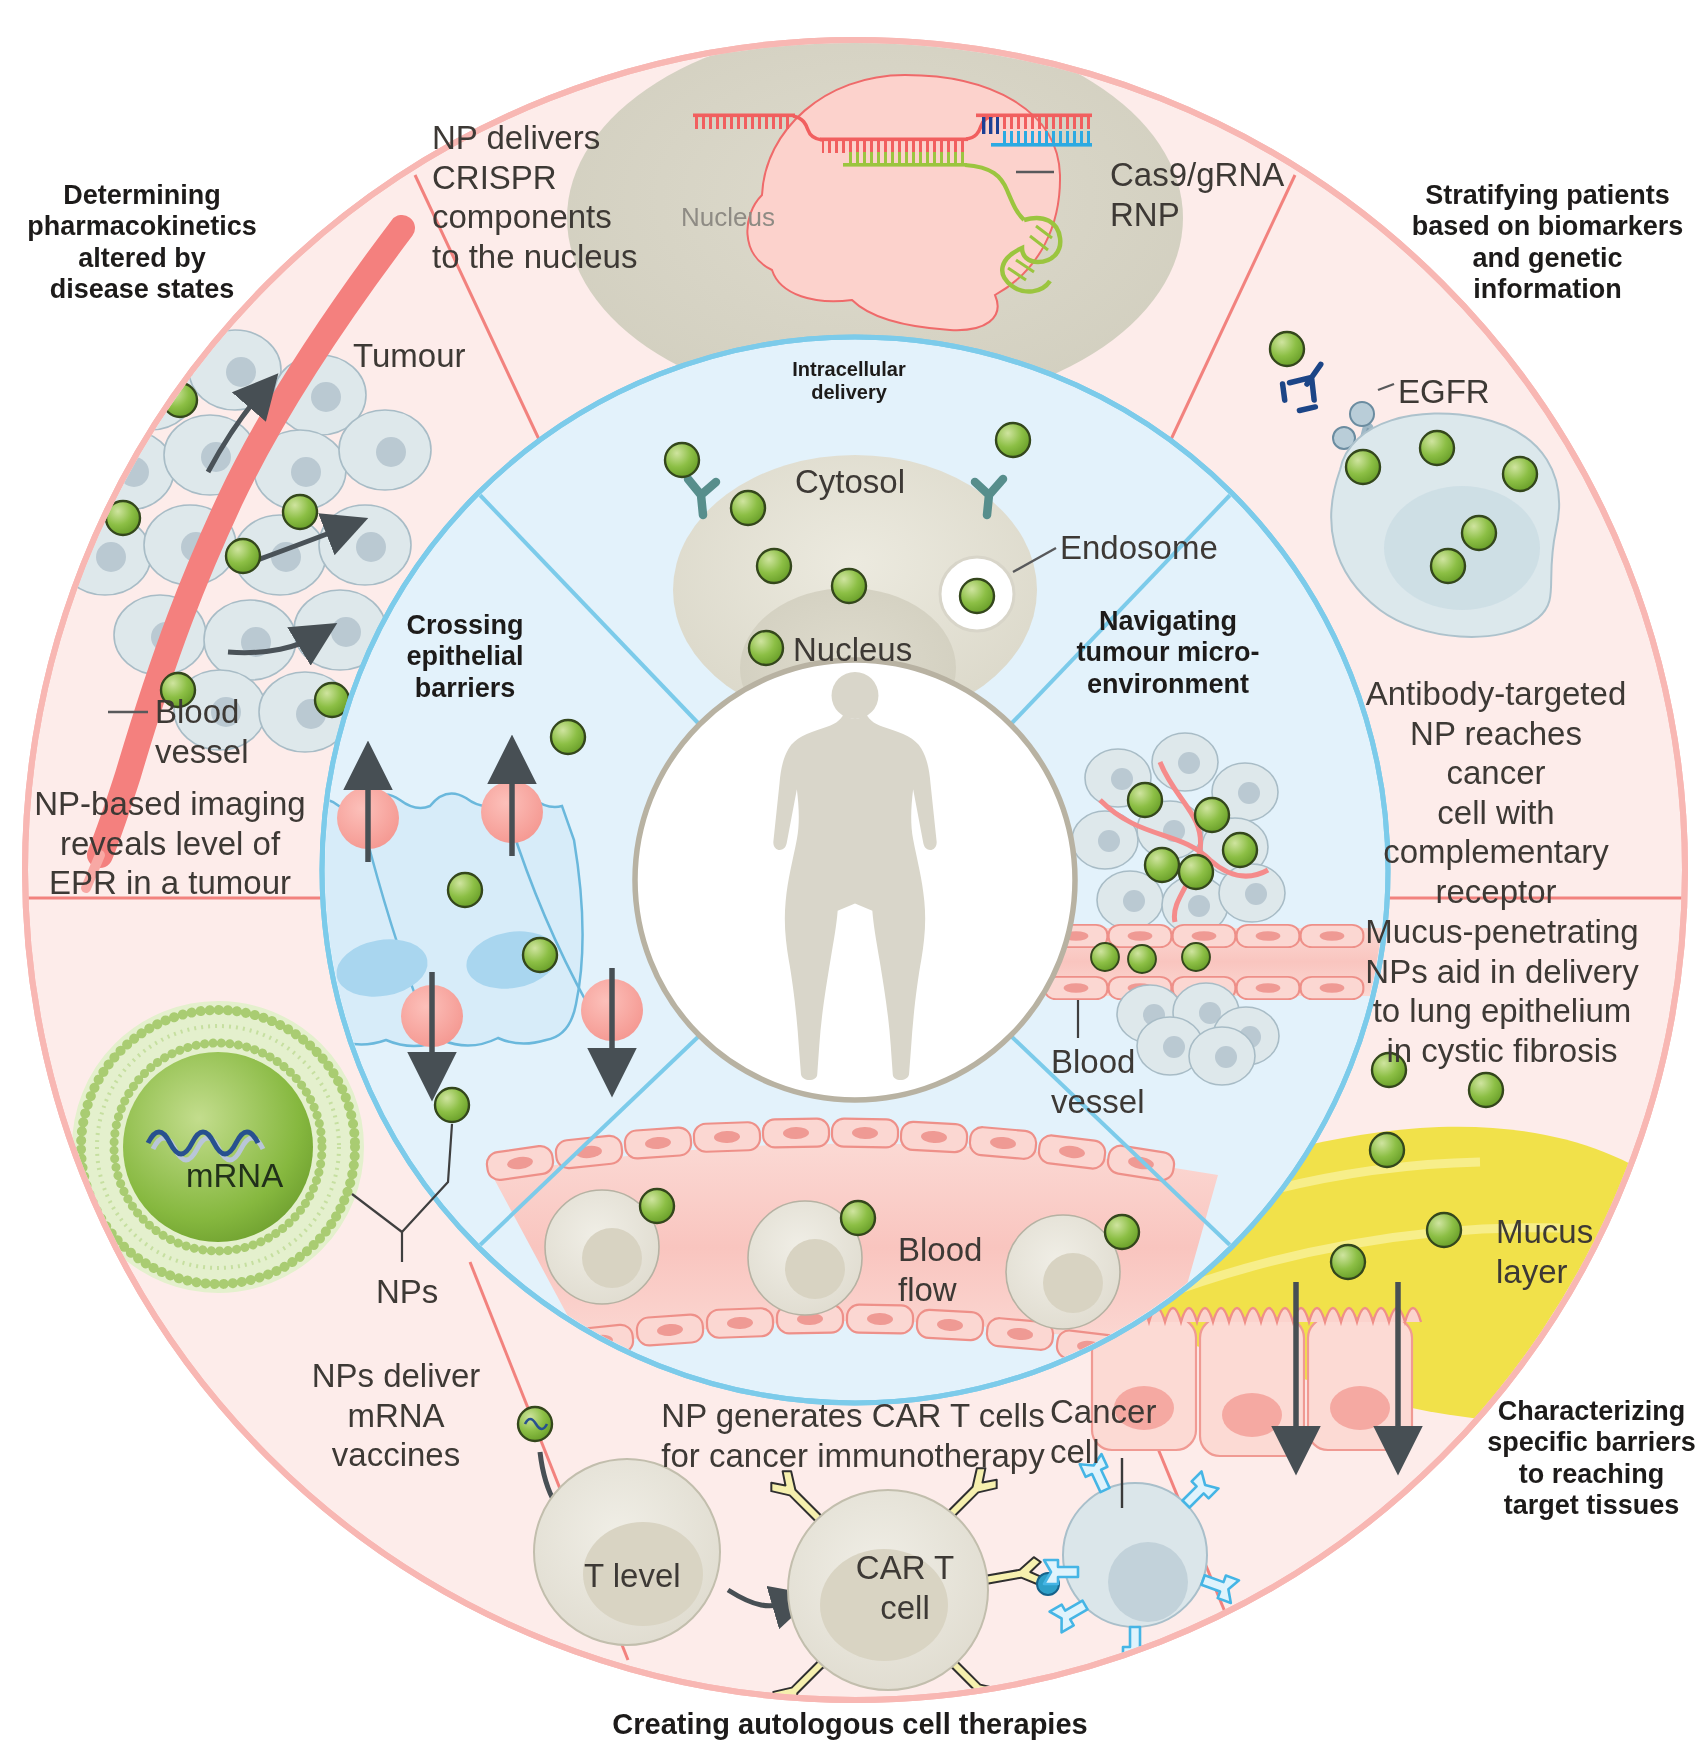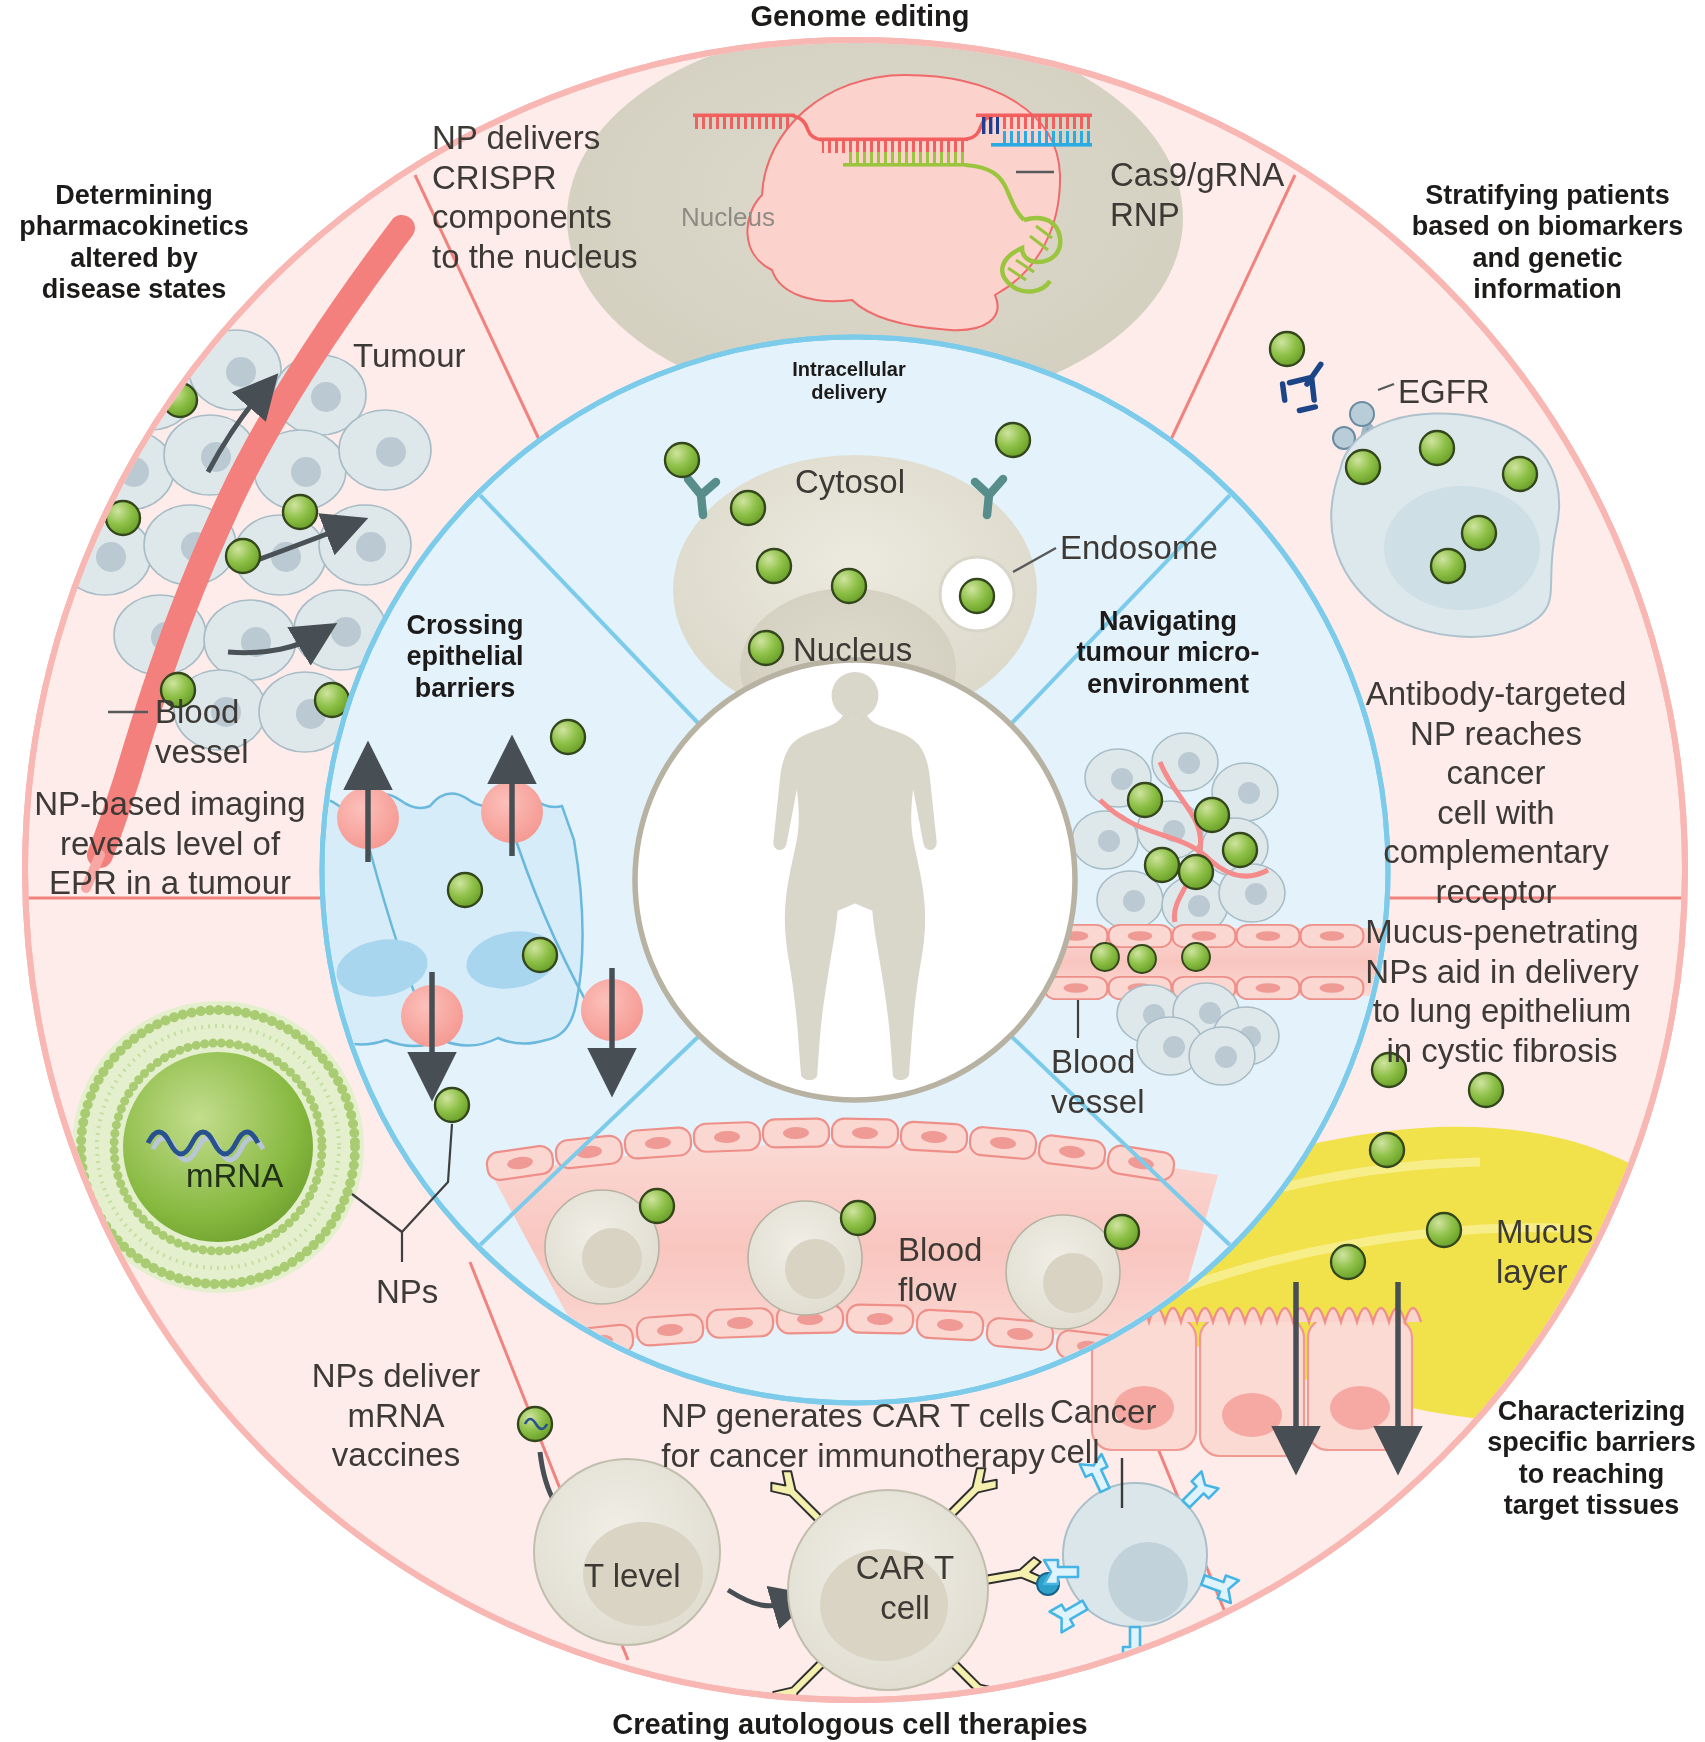--- a/index.html
+++ b/index.html
@@ -435,7 +435,6 @@
   <circle cx="855" cy="870" r="830" fill="none" stroke="#f8b7b3" stroke-width="6"></circle>
 </svg>
 
-<div class="lbl ttl big ctr" style="left:640px;top:0px;width:440px;">Genome editing</div>
 <div class="lbl" style="left:432px;top:118px;">NP delivers
 CRISPR
 components

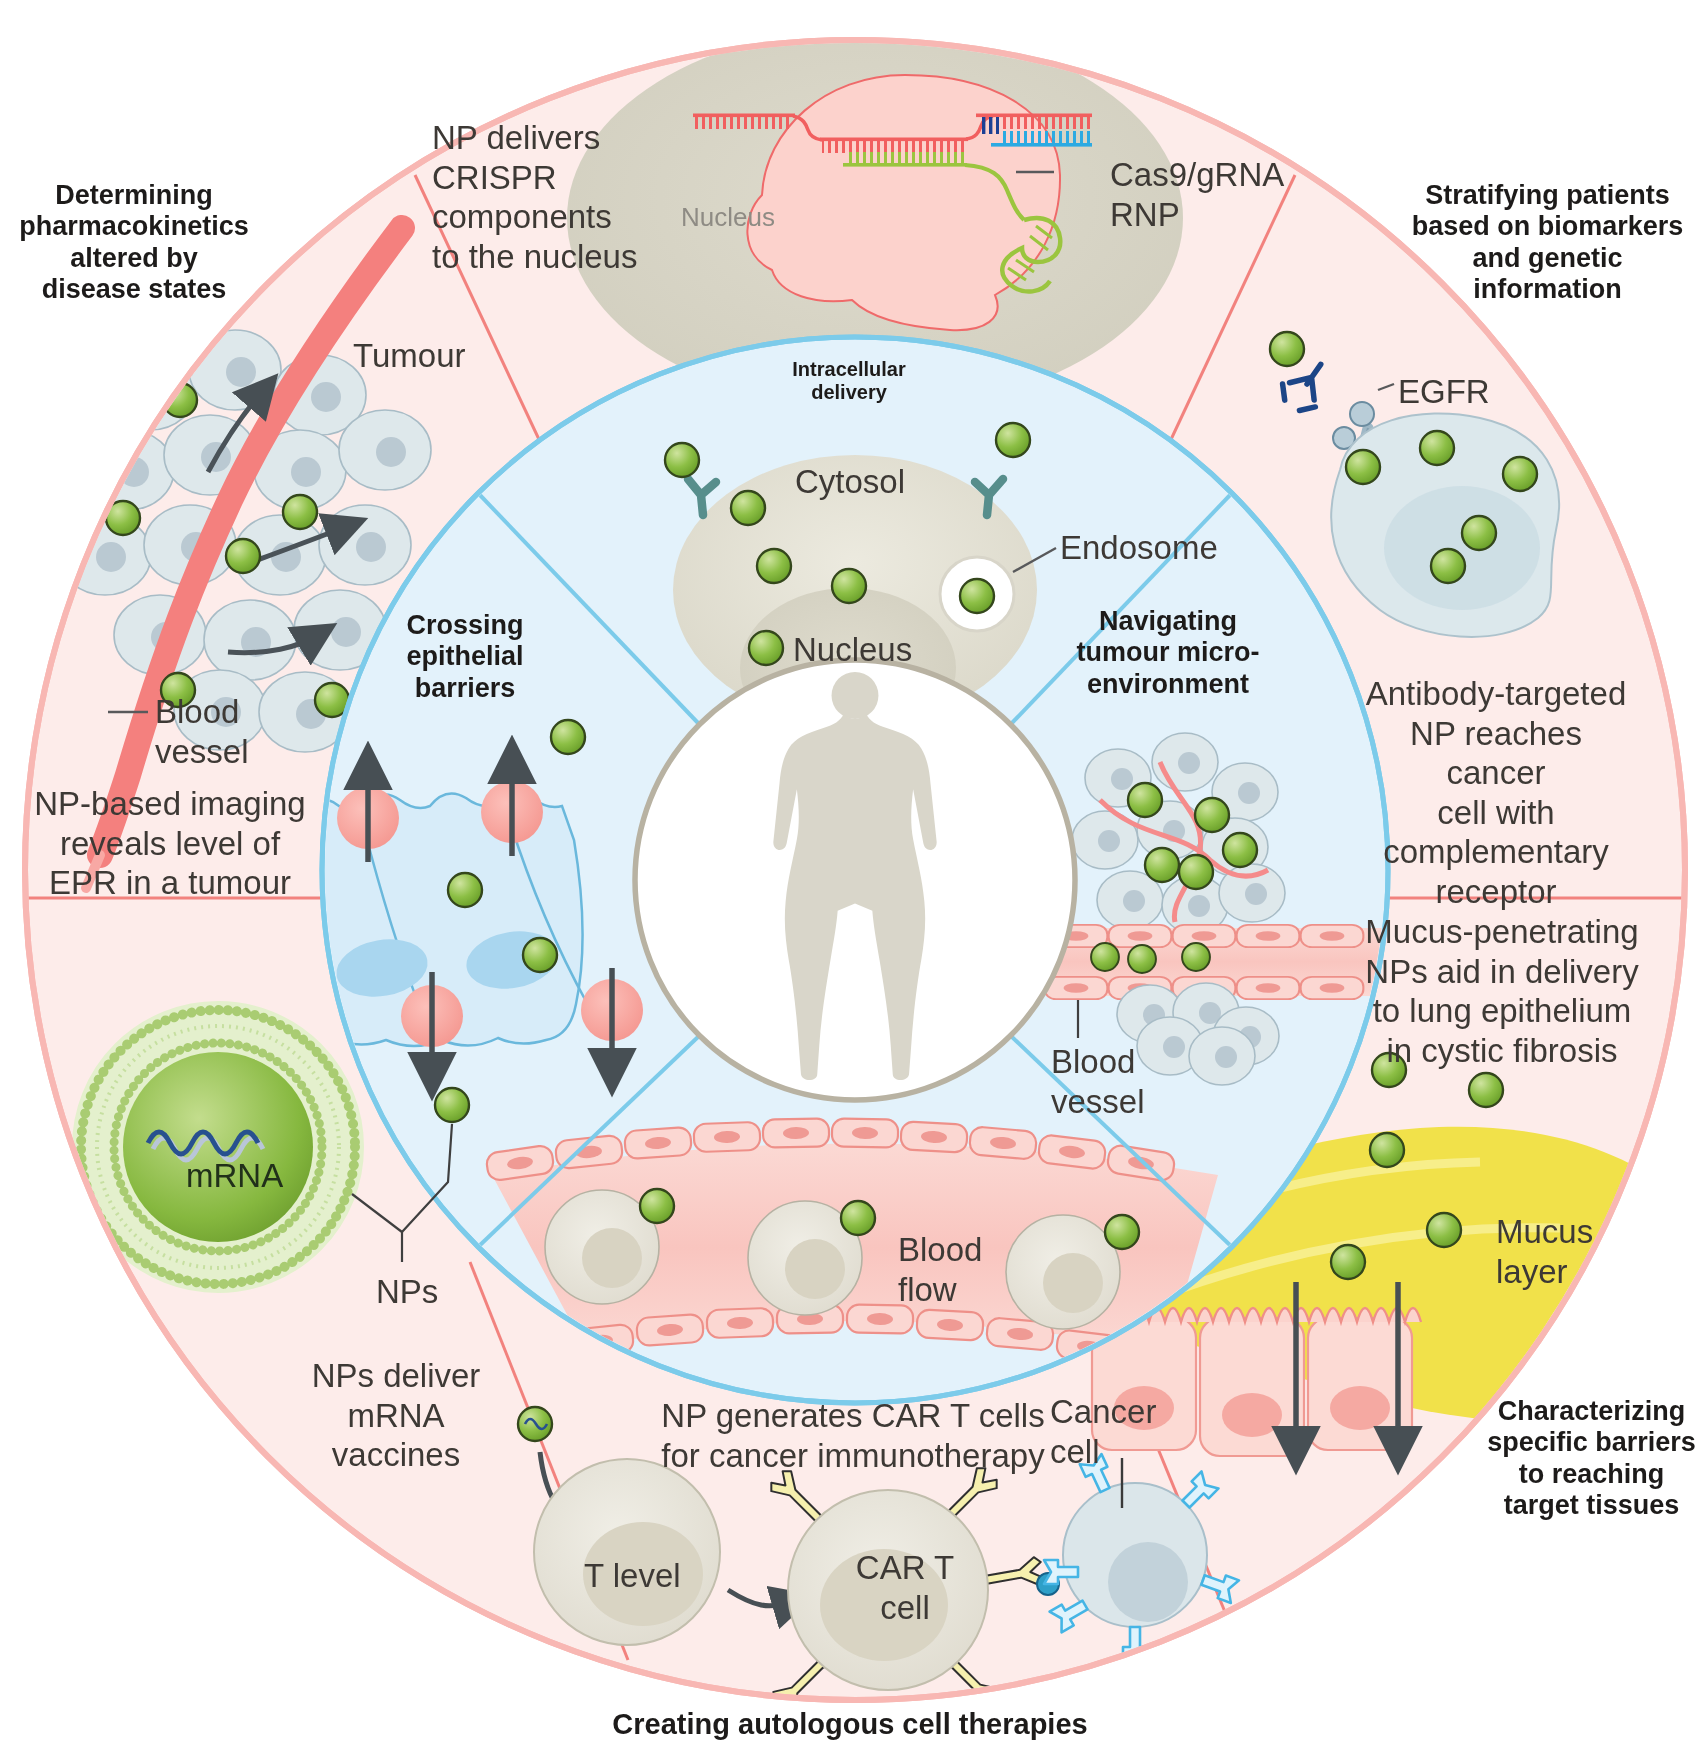--- a/index.html
+++ b/index.html
@@ -480,7 +480,7 @@
 <div class="lbl" style="left:376px;top:1272px;">NPs</div>
 <div class="lbl onGreen" style="left:186px;top:1156px;">mRNA</div>
 
-<div class="lbl ttl ctr" style="left:8px;top:180px;width:252px;">Determining
+<div class="lbl ttl ctr" style="left:16px;top:180px;width:252px;">Determining
 pharmacokinetics
 altered by
 disease states</div>

